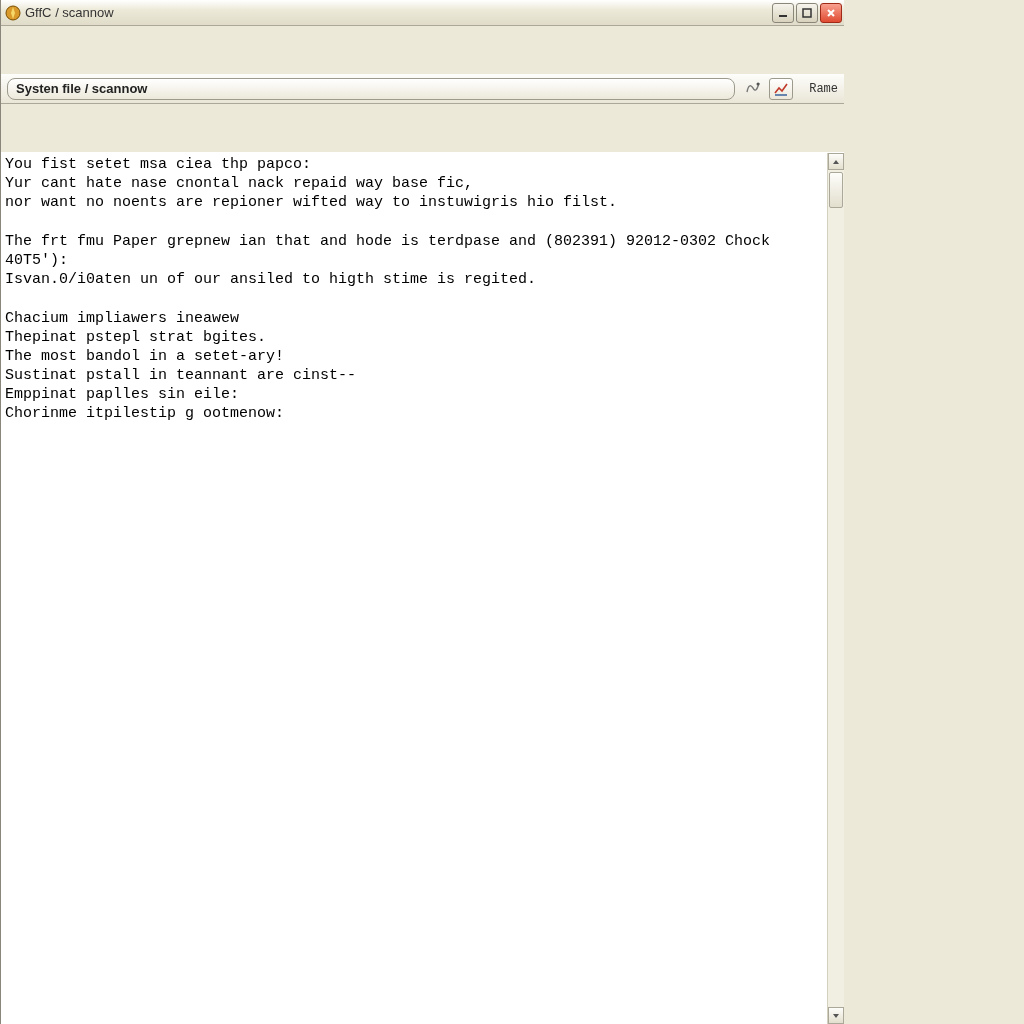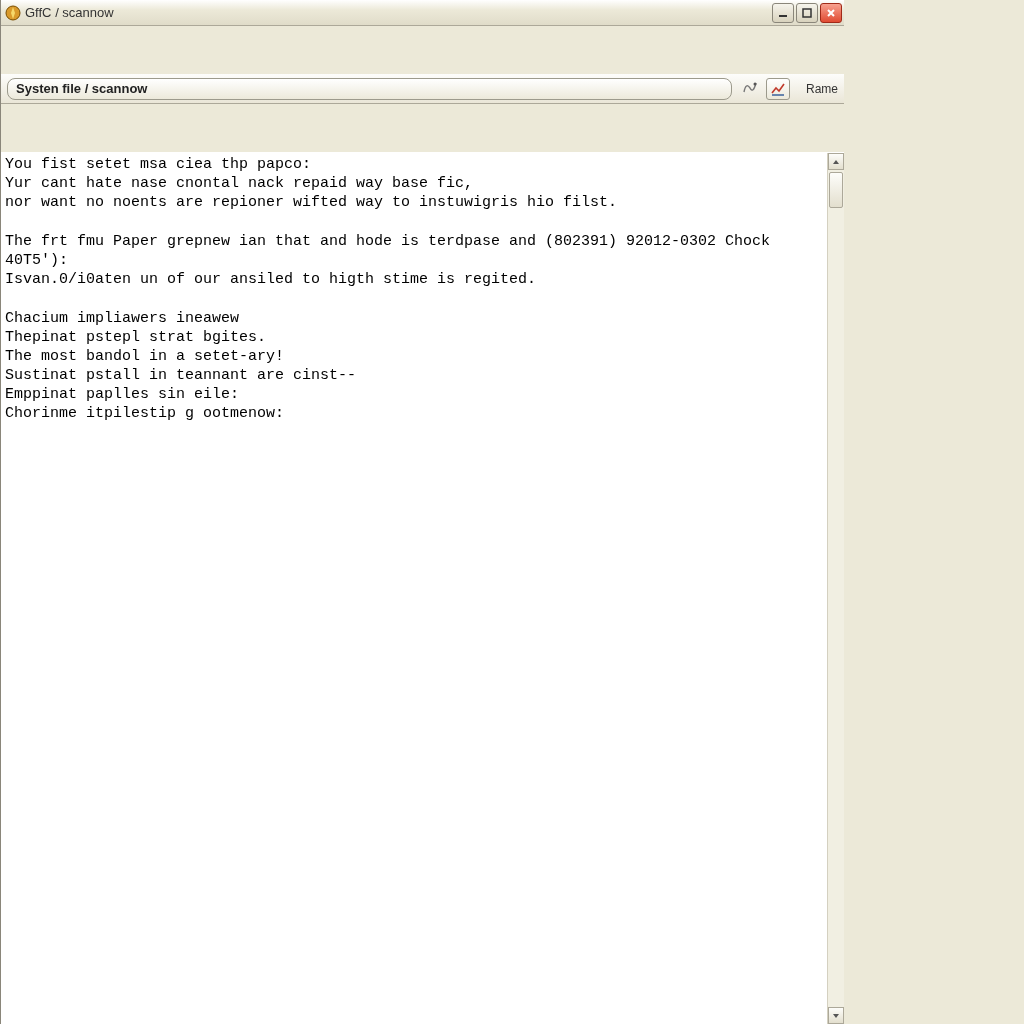--- a/index.html
+++ b/index.html
@@ -92,6 +92,7 @@
   margin-left: 16px;
   font-size: 12px;
   color: #333;
+  font-family: Liberation Mono, monospace;
 }
 .content-wrap {
   flex: 1;

